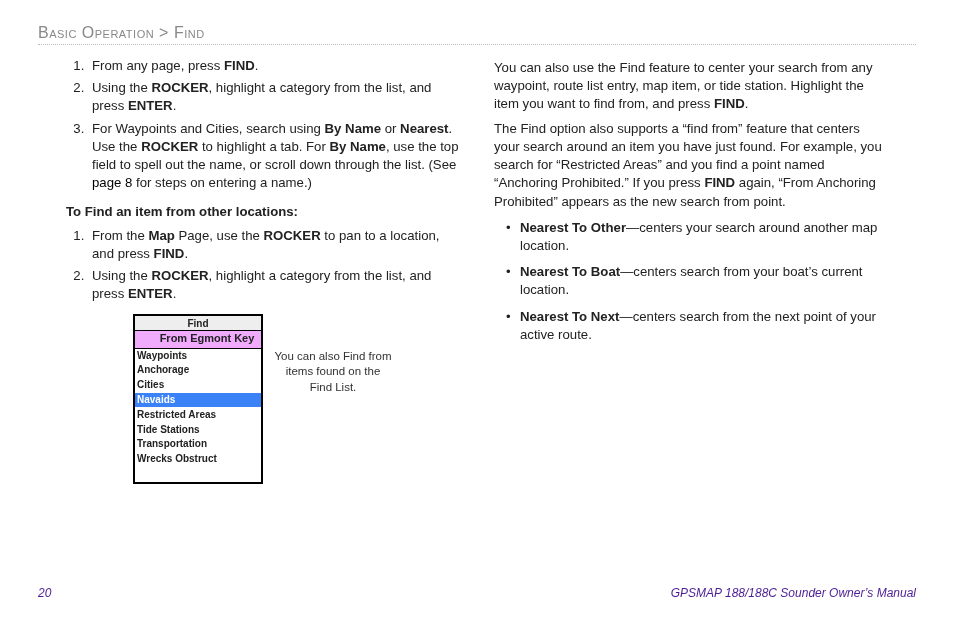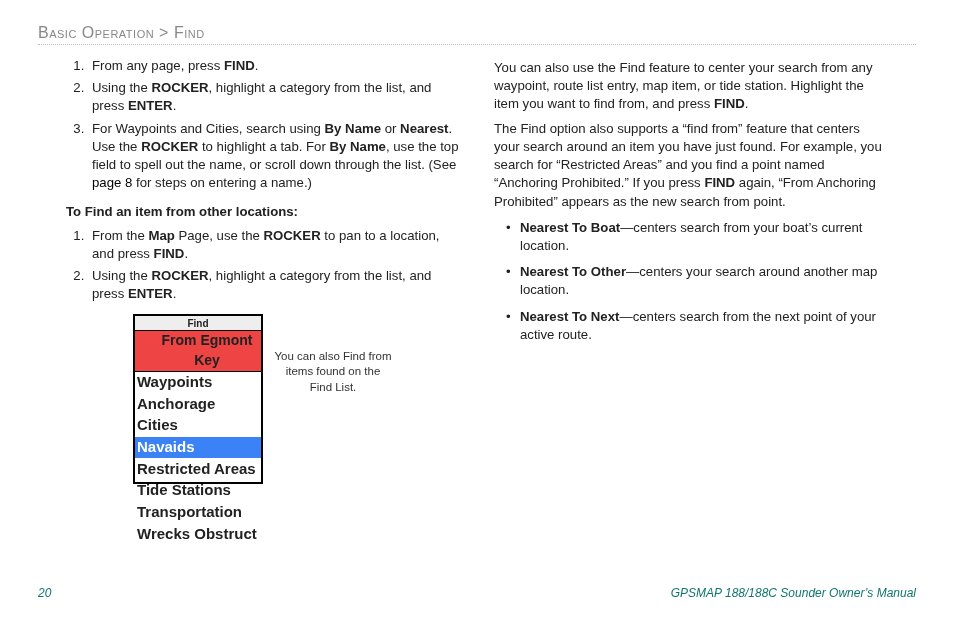--- a/index.html
+++ b/index.html
@@ -99,8 +99,8 @@
     <p>You can also use the Find feature to center your search from any waypoint, route list entry, map item, or tide station. Highlight the item you want to find from, and press <b>FIND</b>.</p>
     <p>The Find option also supports a “find from” feature that centers your search around an item you have just found. For example, you search for “Restricted Areas” and you find a point named “Anchoring Prohibited.” If you press <b>FIND</b> again, “From Anchoring Prohibited” appears as the new search from point.</p>
     <ul class="bul">
+      <li><b>Nearest To Other</b>—centers your search around another map location.</li>
       <li><b>Nearest To Boat</b>—centers search from your boat’s current location.</li>
-      <li><b>Nearest To Other</b>—centers your search around another map location.</li>
       <li><b>Nearest To Next</b>—centers search from the next point of your active route.</li>
     </ul>
   </div>

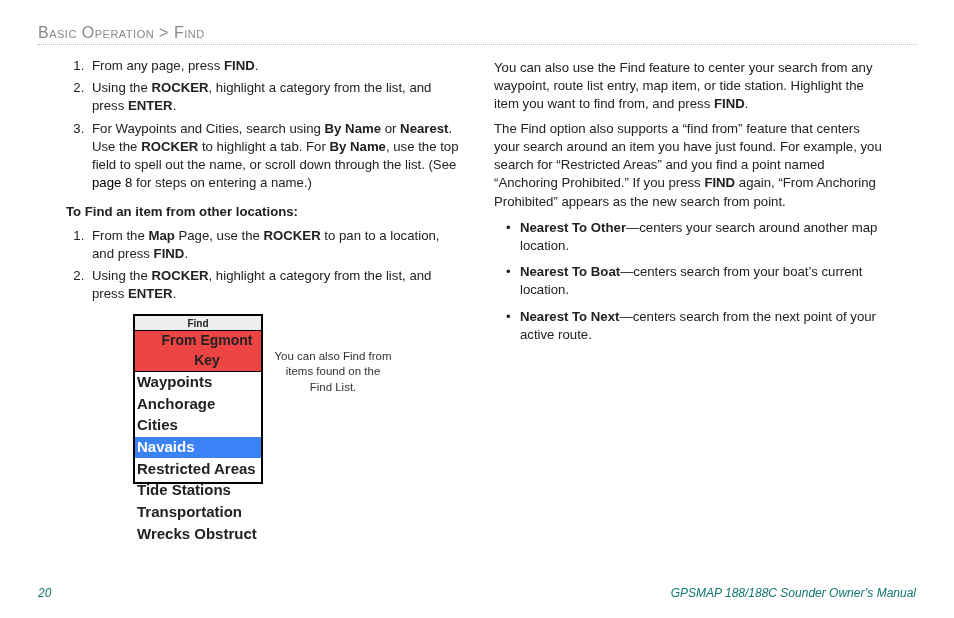--- a/index.html
+++ b/index.html
@@ -47,7 +47,7 @@
     display: flex; flex-direction: column;
   }
   .shot-title { text-align: center; font-weight: bold; border-bottom: 1px solid #000; padding: 1px 0 0 0; background: #eee; }
-  .shot-sub   { text-align: center; font-weight: bold; font-size: 14px; border-bottom: 1px solid #000; padding: 0 0 1px 18px; background: #ef4444; }
+  .shot-sub   { text-align: center; font-weight: bold; font-size: 11px; border-bottom: 1px solid #000; padding: 0 0 1px 18px; background: #f0abfc; }
   .shot-item  { padding: 0 2px; border-bottom: 1px solid #fff; font-weight: bold; font-size:15px; white-space: nowrap; overflow:hidden;}
   .shot-item.sel { background: #3b82f6; color: #fff; }
   .caption { width: 120px; font-size: 11.5px; text-align: center; margin-top: 35px; color:#333;}

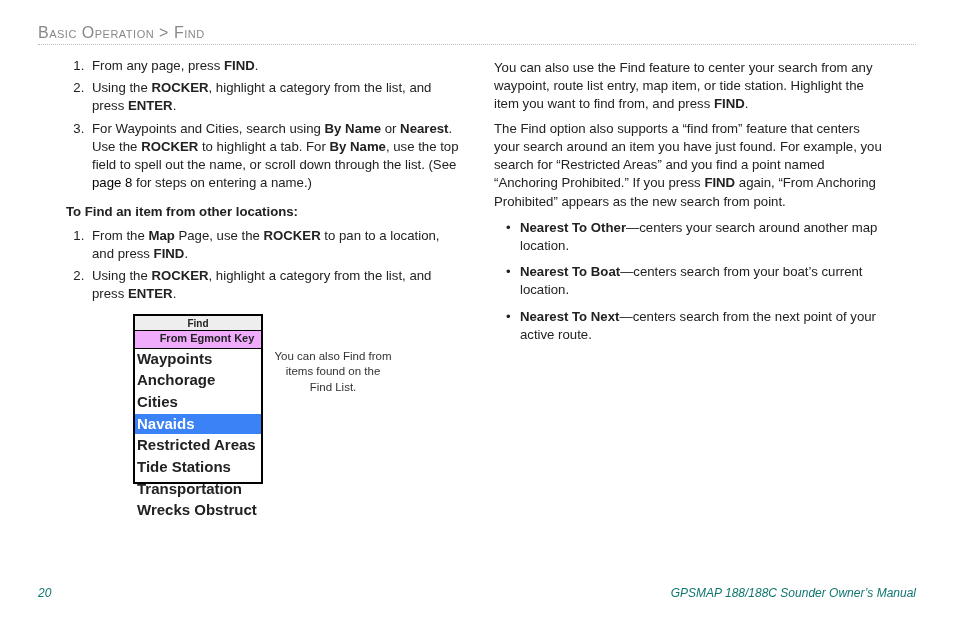--- a/index.html
+++ b/index.html
@@ -48,7 +48,7 @@
   }
   .shot-title { text-align: center; font-weight: bold; border-bottom: 1px solid #000; padding: 1px 0 0 0; background: #eee; }
   .shot-sub   { text-align: center; font-weight: bold; font-size: 11px; border-bottom: 1px solid #000; padding: 0 0 1px 18px; background: #f0abfc; }
-  .shot-item  { padding: 0 2px; border-bottom: 1px solid #fff; font-weight: bold; font-size:15px; white-space: nowrap; overflow:hidden;}
+  .shot-item  { padding: 0 2px; border-bottom: 1px solid #fff; font-weight: bold; font-size:10px; white-space: nowrap; overflow:hidden;}
   .shot-item.sel { background: #3b82f6; color: #fff; }
   .caption { width: 120px; font-size: 11.5px; text-align: center; margin-top: 35px; color:#333;}
   .footer {

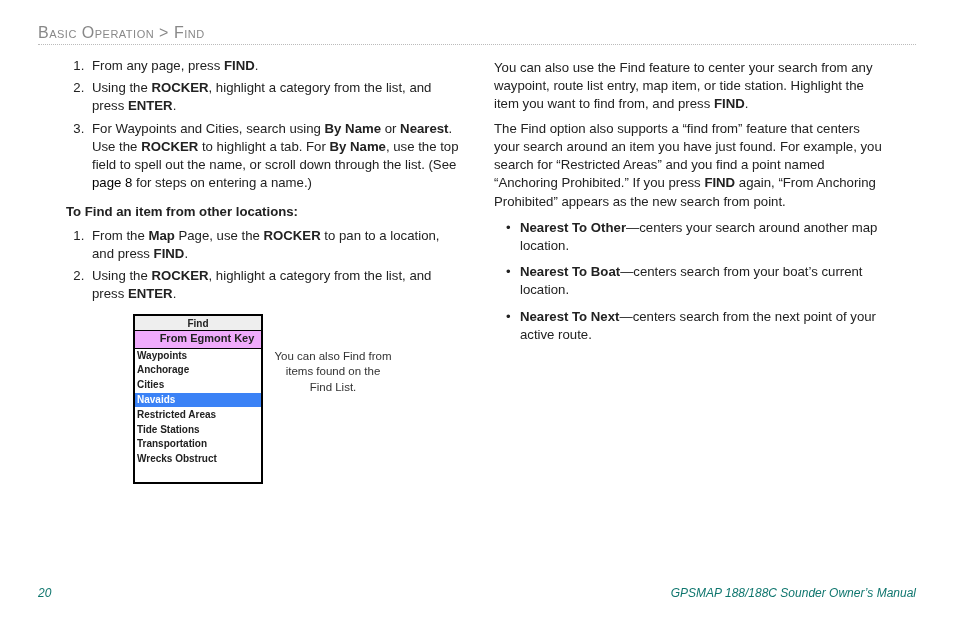--- a/index.html
+++ b/index.html
@@ -52,7 +52,7 @@
   .shot-item.sel { background: #3b82f6; color: #fff; }
   .caption { width: 120px; font-size: 11.5px; text-align: center; margin-top: 35px; color:#333;}
   .footer {
-    display: flex; justify-content: space-between; font-size: 12px; color: #0f766e;
+    display: flex; justify-content: space-between; font-size: 12px; color: #4c1d95;
     font-style: italic; padding-top: 10px;
   }
   .footer .pg { font-style: italic; }

